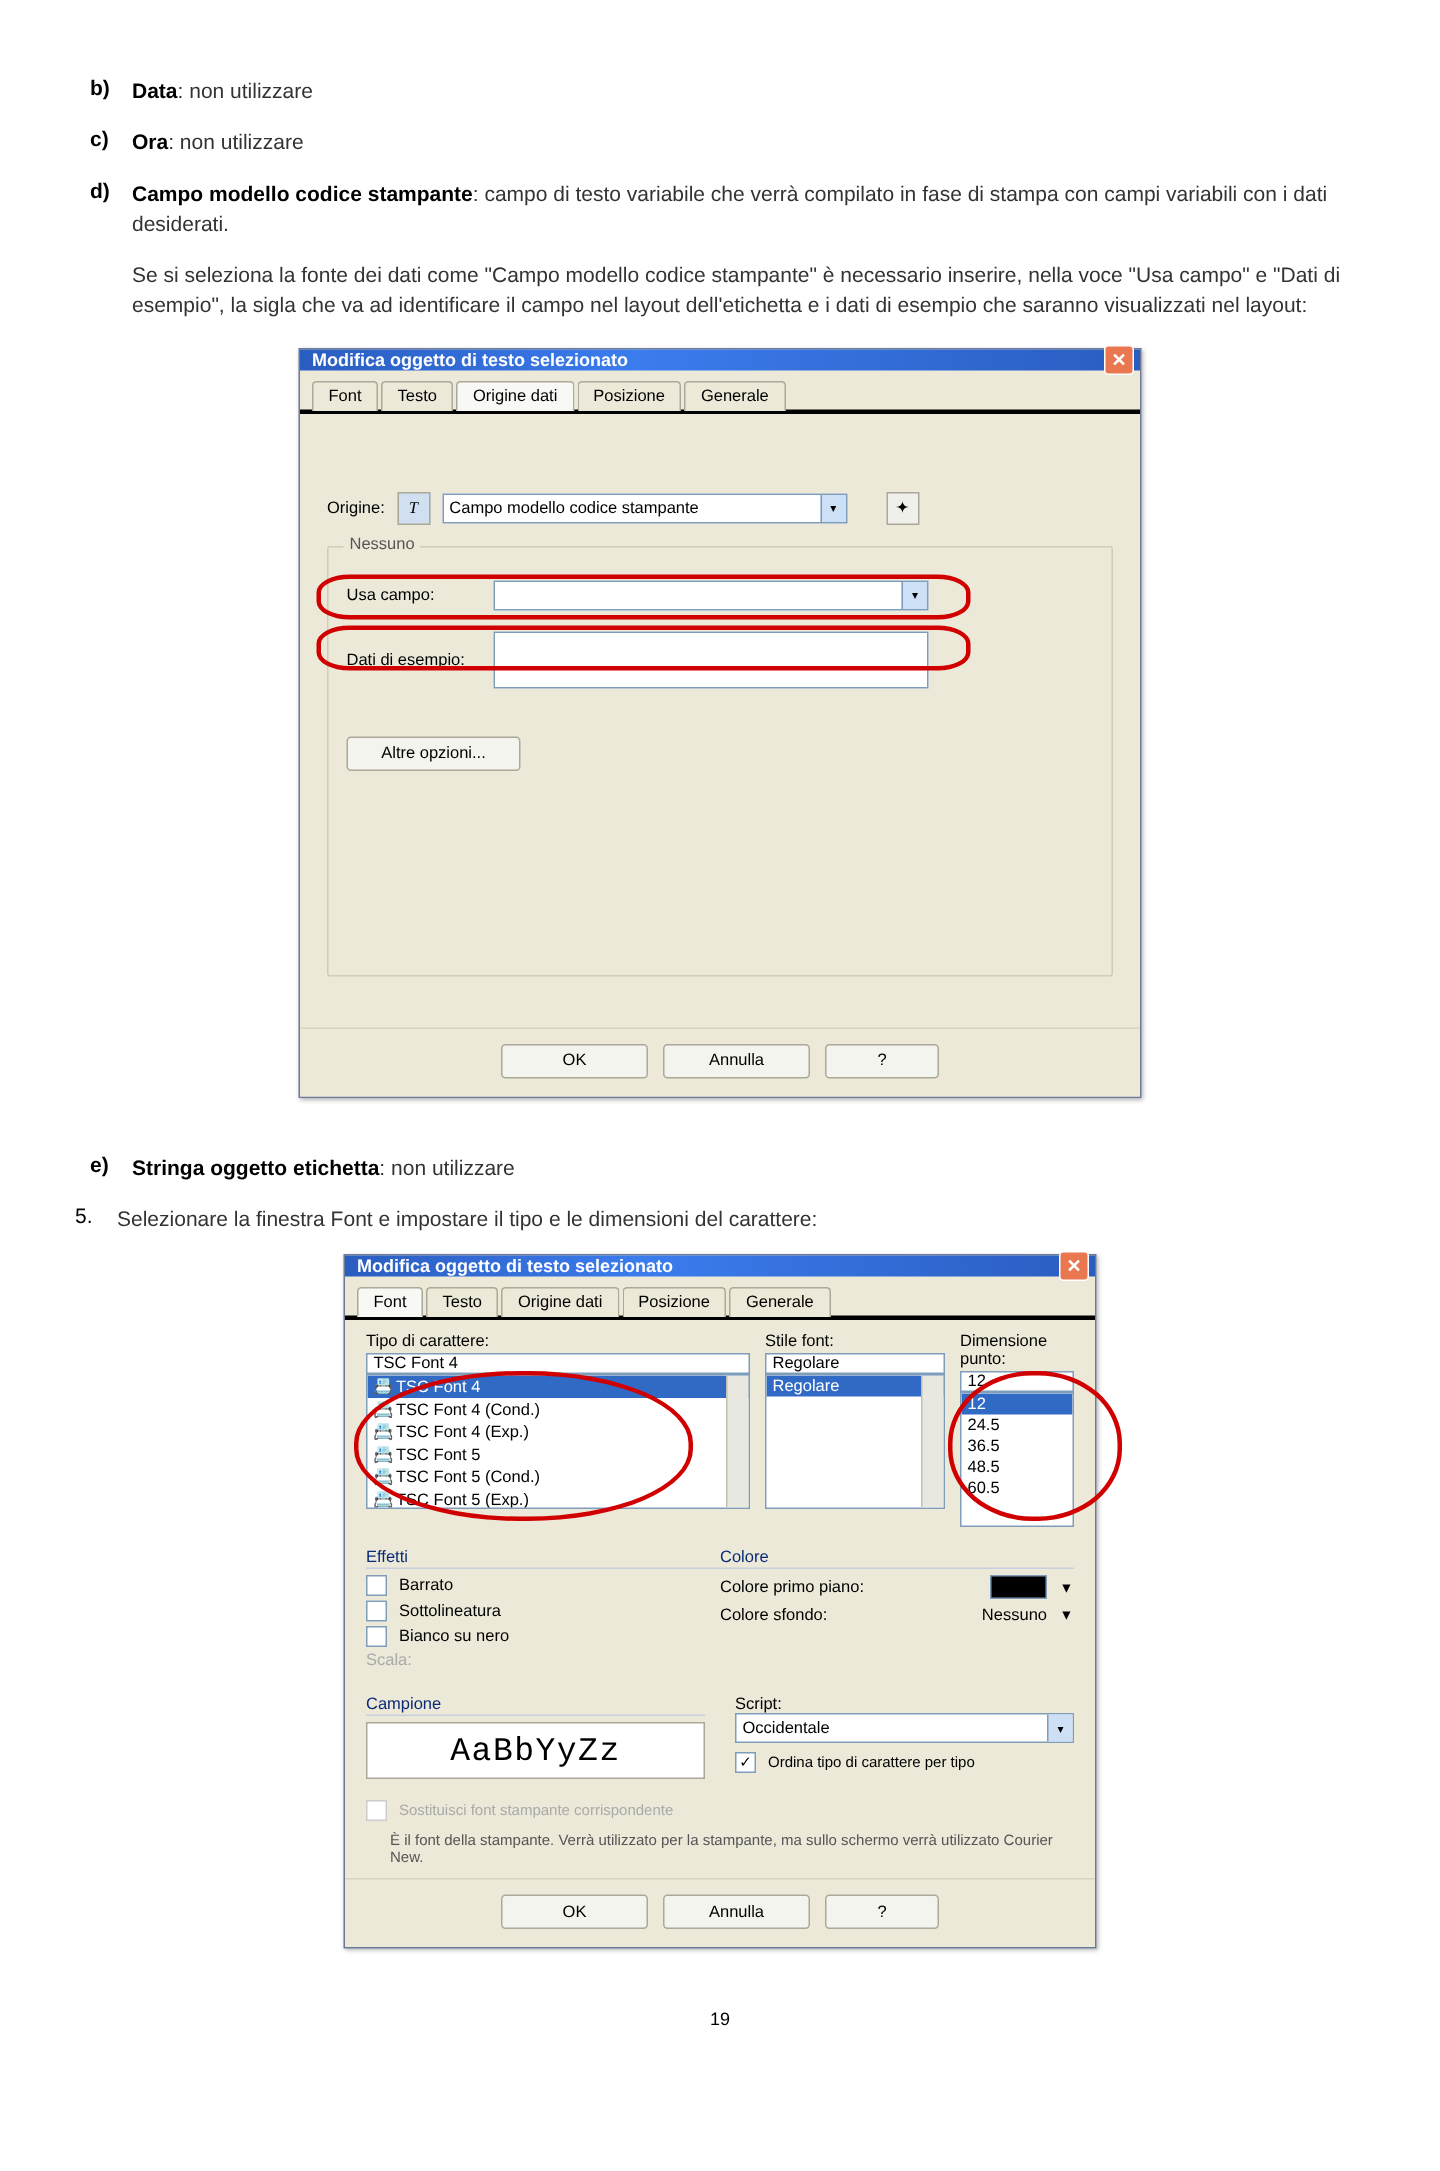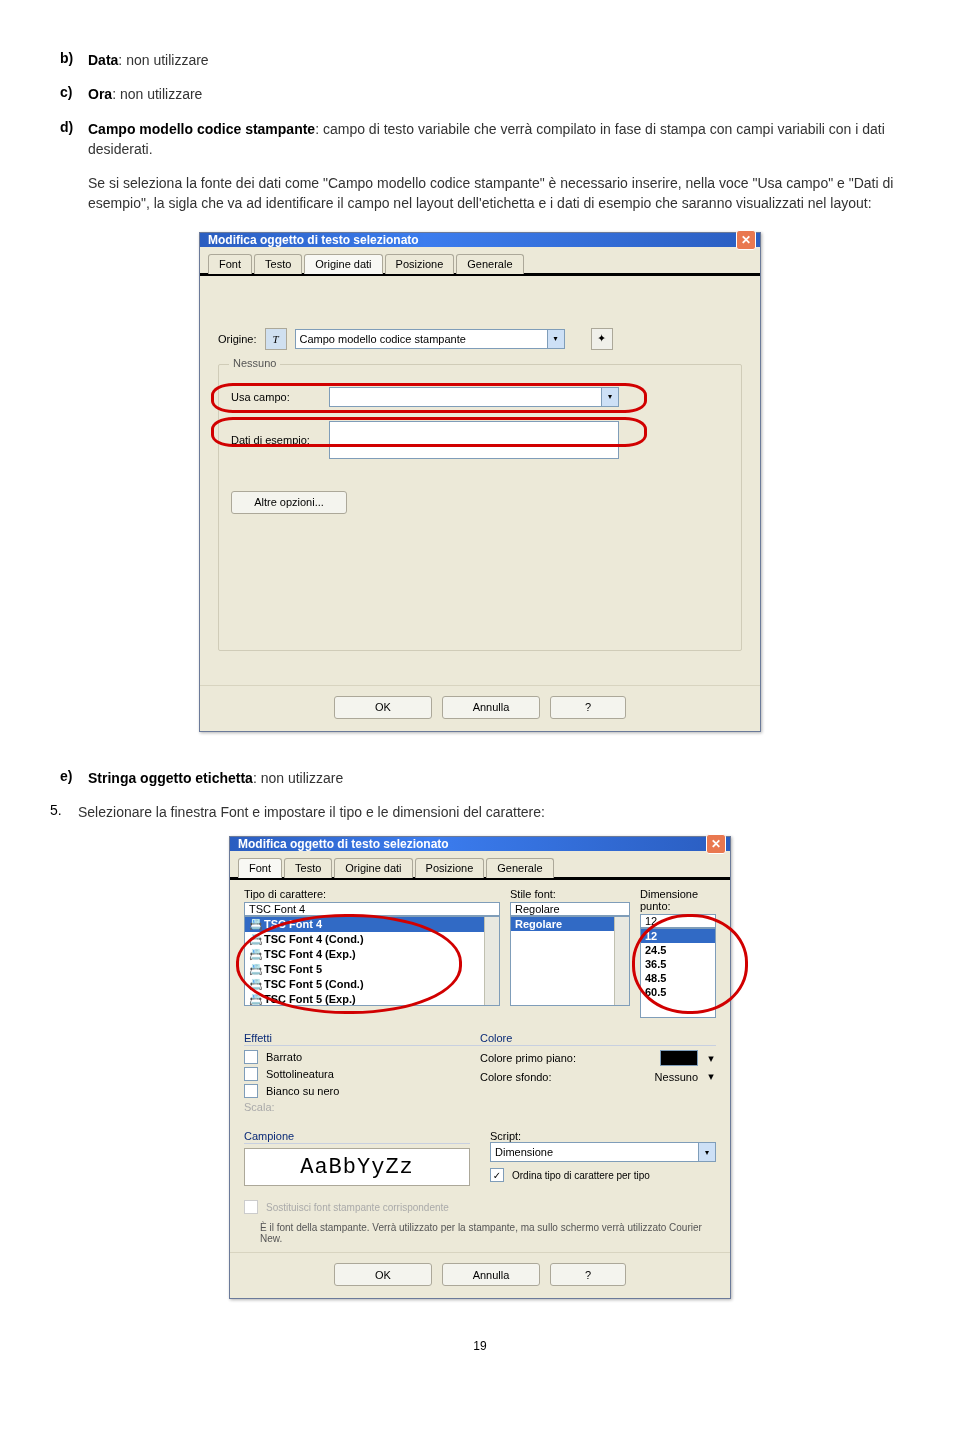--- a/index.html
+++ b/index.html
@@ -215,7 +215,6 @@
   .listbox .item {
     padding: 1px 4px;
     white-space: nowrap;
-    font-weight: bold;
   }
   .listbox .item.sel {
     background: #316ac5;

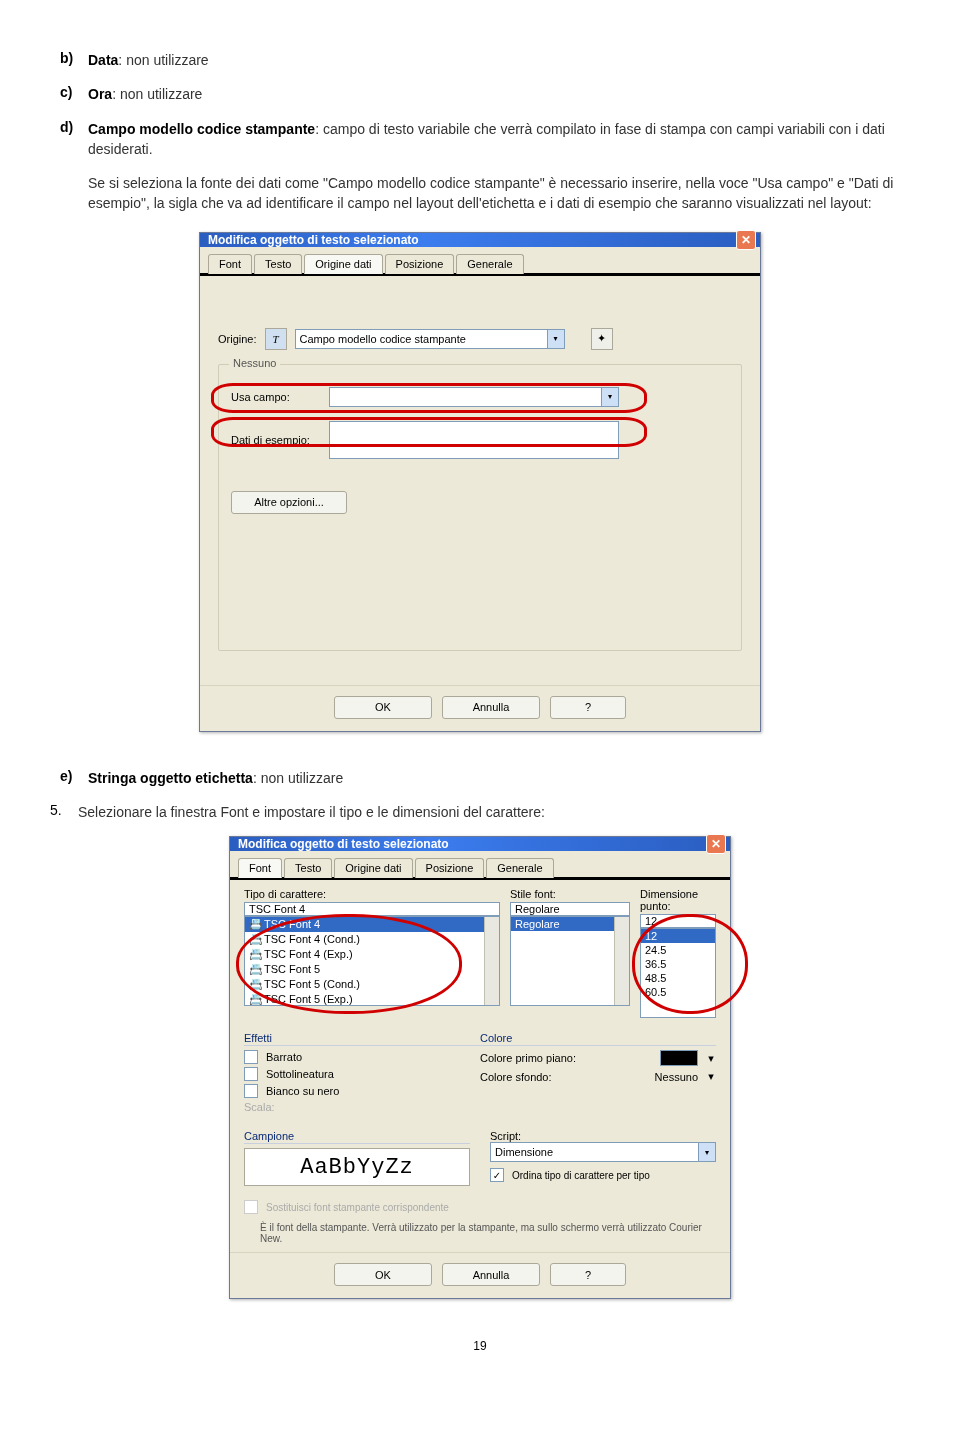--- a/index.html
+++ b/index.html
@@ -467,7 +467,7 @@
         <div style="flex:1">
           <div class="lbl2" style="margin-top:8px">Script:</div>
           <div class="field">
-            <span>Dimensione</span>
+            <span>Occidentale</span>
             <span class="dd-arrow">▾</span>
           </div>
           <div class="row" style="margin-top:6px">

